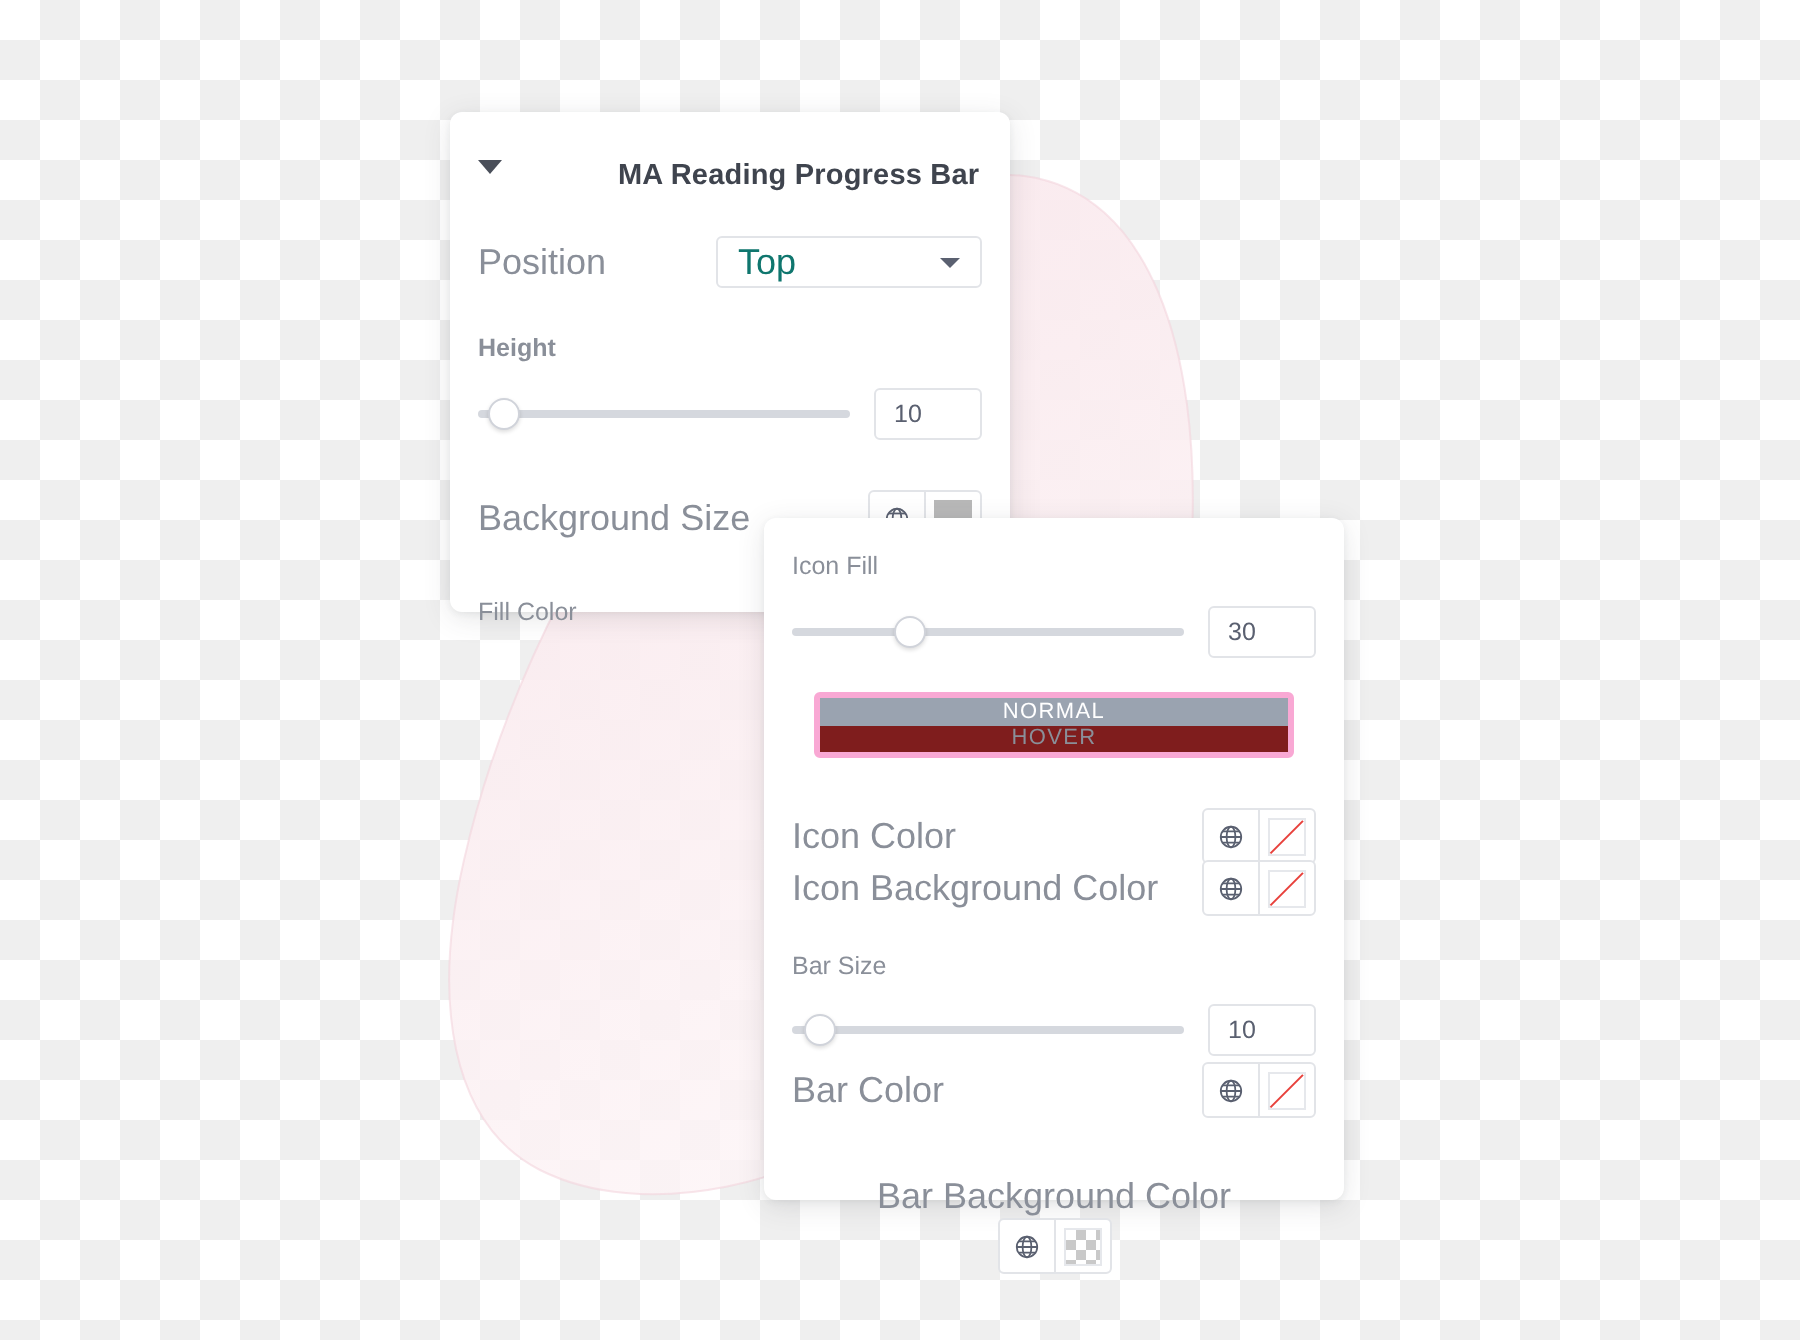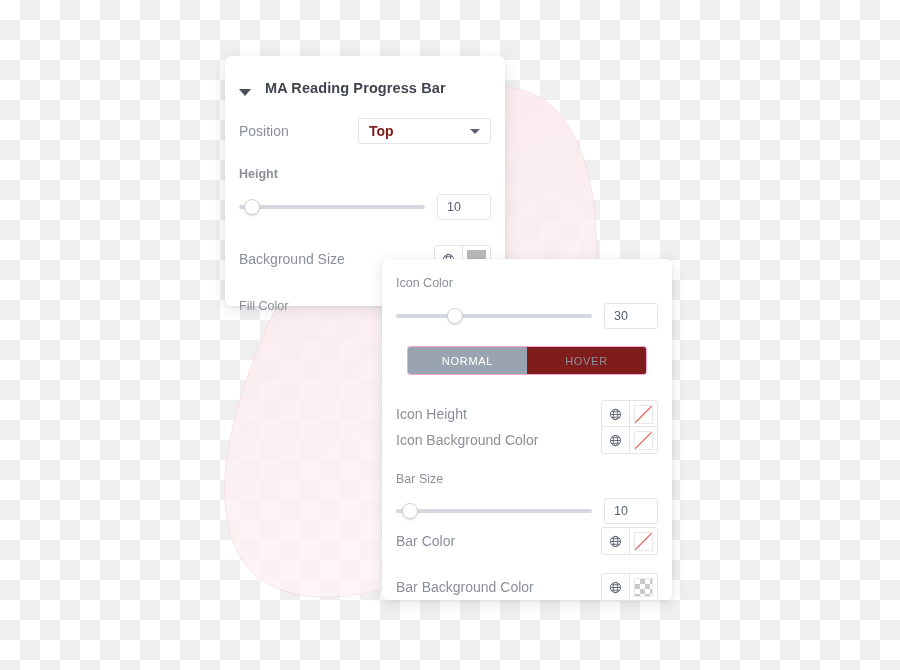--- a/index.html
+++ b/index.html
@@ -50,8 +50,9 @@
   
   .panel-header {
     display: flex;
-    align-items: flex-end;
+    align-items: flex-start;
     padding: 24px 0 0 14px;
+    gap: 44px;
   }
   .caret {
     width: 0;

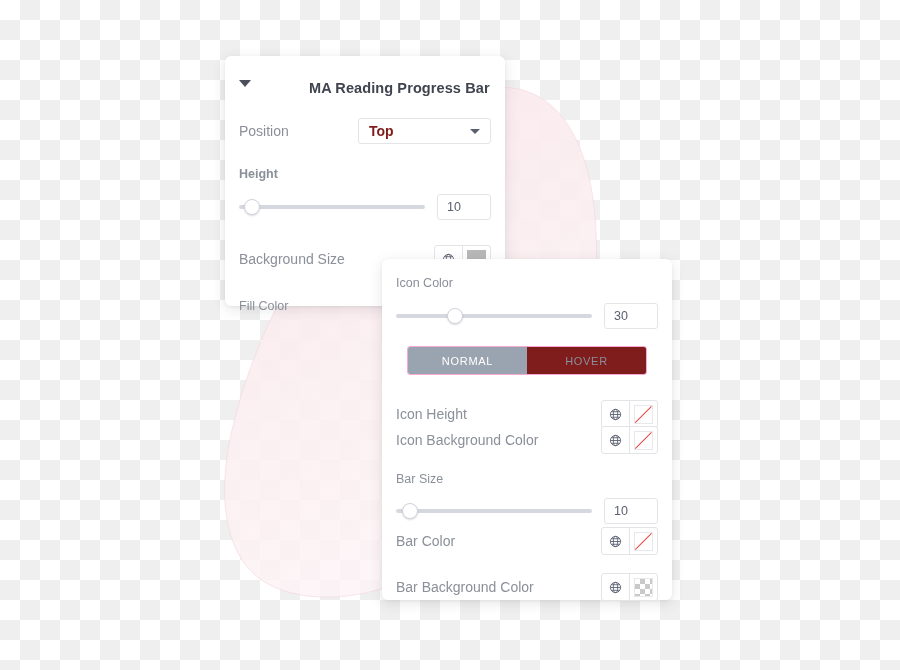--- a/index.html
+++ b/index.html
@@ -79,7 +79,7 @@
     box-sizing: border-box;
   }
   .field-label {
-    font-size: 14px;
+    font-size: 18px;
     color: #8a8f99;
     white-space: nowrap;
   }

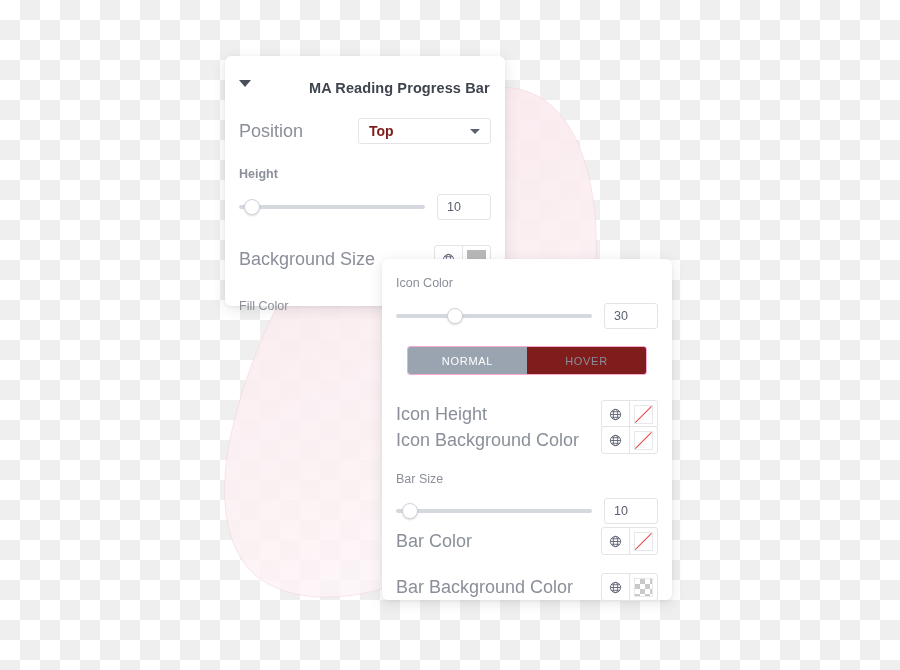--- a/index.html
+++ b/index.html
@@ -102,10 +102,9 @@
     box-sizing: border-box;
   }
   .select-value {
-    font-size: 14px;
-    color: #7f1d1d;
+    font-size: 18px;
+    color: #0f766e;
     padding-left: 10px;
-    font-weight: bold;
   }
   .select-caret {
     position: absolute;

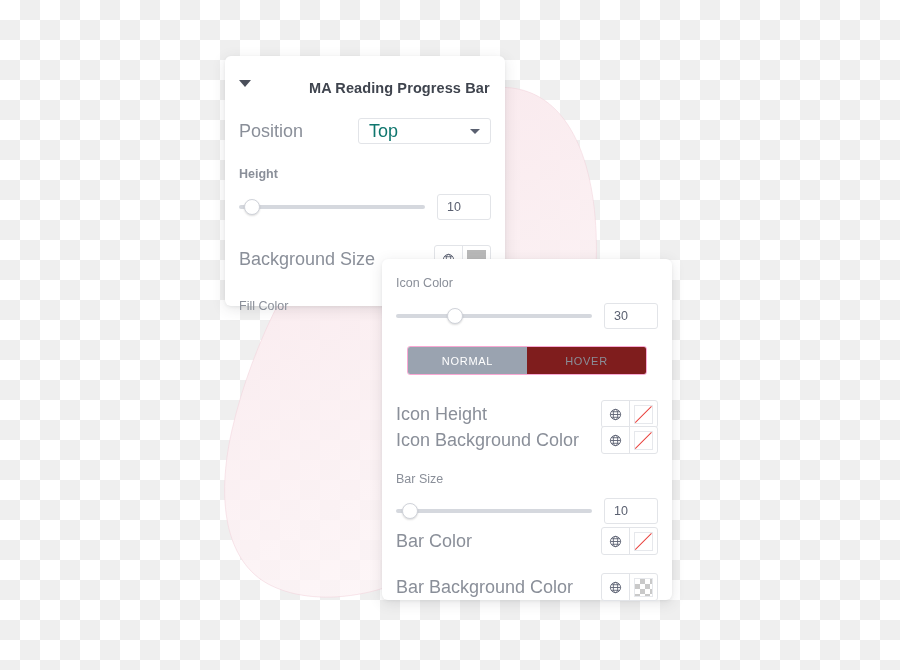--- a/index.html
+++ b/index.html
@@ -316,7 +316,7 @@
 
 <div class="panel" id="panel-icon-settings">
 
-  <div class="stack-label" style="margin-top:17px;">Icon Color</div>
+  <div class="stack-label" style="margin-top:17px;">Icon Fill</div>
 
   <div class="slider-row" style="margin-top:13px;">
     <div class="slider">

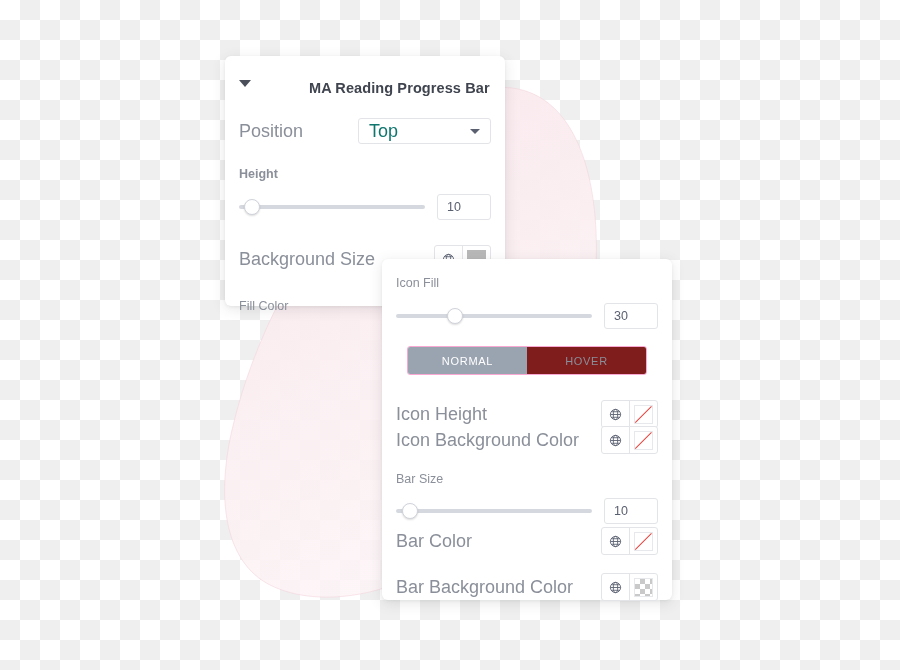--- a/index.html
+++ b/index.html
@@ -227,10 +227,11 @@
   .seg-tabs {
     display: flex;
     margin: 0 25px;
-    border: 1px solid #f9a8d4;
+    border: 3px solid #f9a8d4;
     border-radius: 3px;
     overflow: hidden;
     height: 27px;
+    flex-direction: column;
   }
   .seg-tab {
     flex: 1 1 50%;

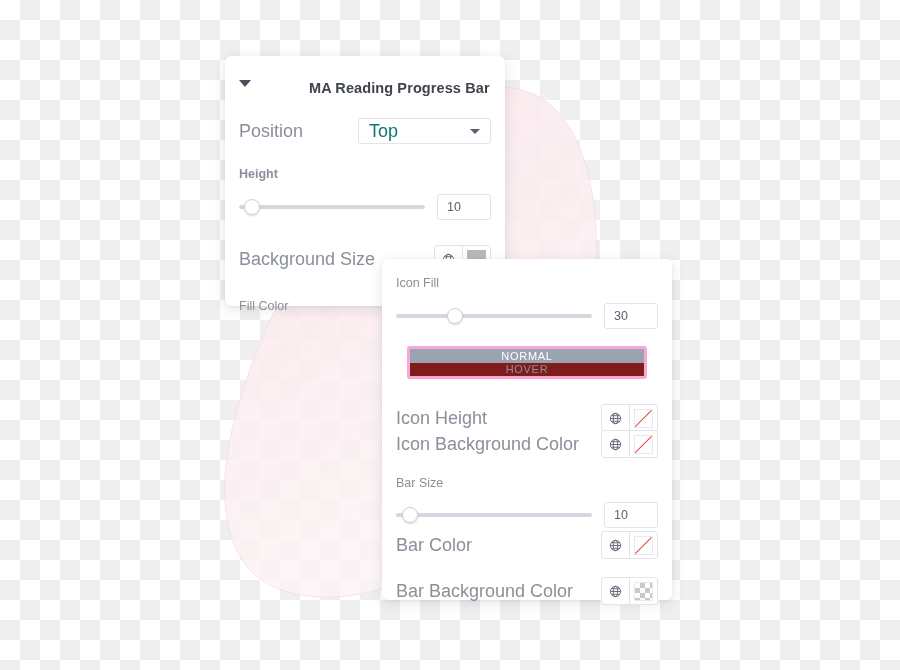--- a/index.html
+++ b/index.html
@@ -333,7 +333,7 @@
   </div>
 
   <div class="row" style="margin-top:26px; height:26px;">
-    <span class="field-label">Icon Height</span>
+    <span class="field-label">Icon Color</span>
     <div class="color-ctrl">
       <span class="globe-cell">
         <svg width="13" height="13" viewBox="0 0 16 16" fill="none" stroke="#5a6070" stroke-width="1.1">

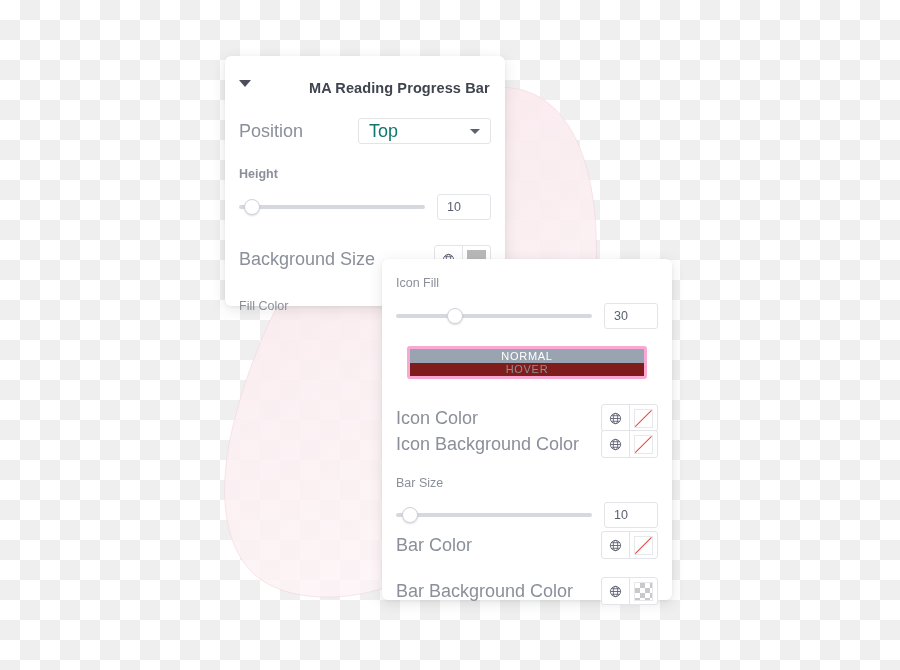--- a/index.html
+++ b/index.html
@@ -396,7 +396,7 @@
     </div>
   </div>
 
-  <div class="row" style="margin-top:20px; height:26px;">
+  <div class="row" style="margin-top:30px; height:26px;flex-direction:column;">
     <span class="field-label">Bar Background Color</span>
     <div class="color-ctrl">
       <span class="globe-cell">

